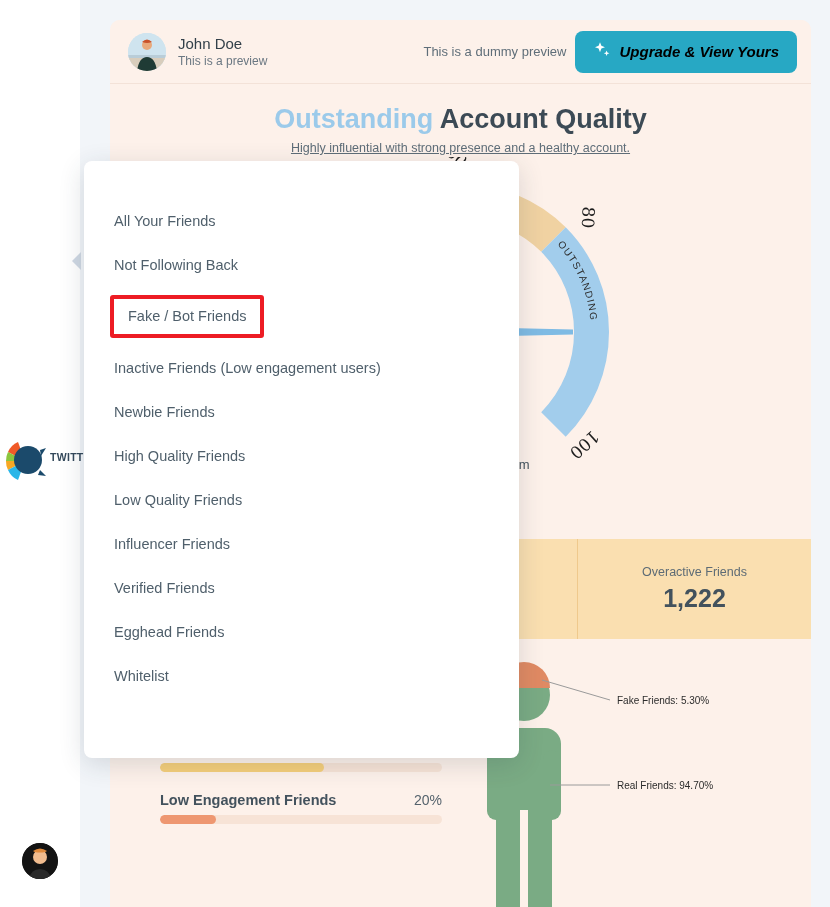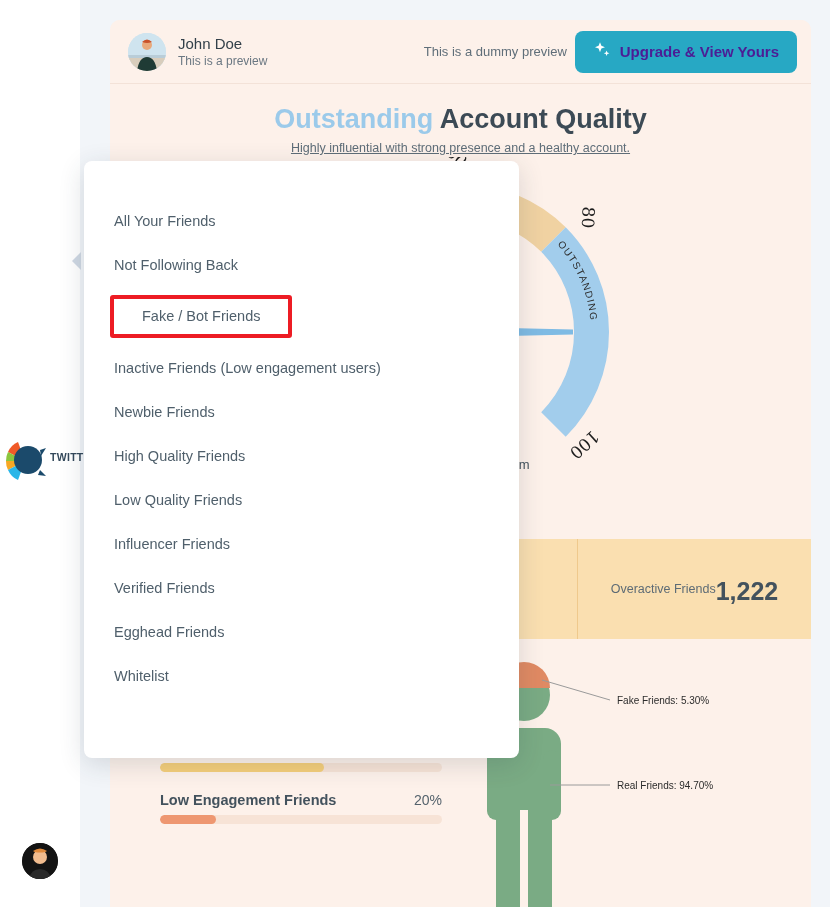--- a/index.html
+++ b/index.html
@@ -74,10 +74,11 @@
   .pb-spacer { flex: 1; }
   .pb-dummy { font-size: 13px; color: #5f6e79; margin-right: 8px; }
   .upgrade-btn {
-    background: #27a8c4; color: #4c1d95; border: none; border-radius: 8px;
+    background: #27a8c4; color: #000000; border: none; border-radius: 8px;
     height: 42px; padding: 0 18px; font-size: 15px; font-weight: 700;
     display: flex; align-items: center; gap: 9px; cursor: pointer;
     font-family: "Liberation Sans", sans-serif;
+    font-style: italic;
   }
 
   .headline-wrap { padding-top: 20px; text-align: center; }

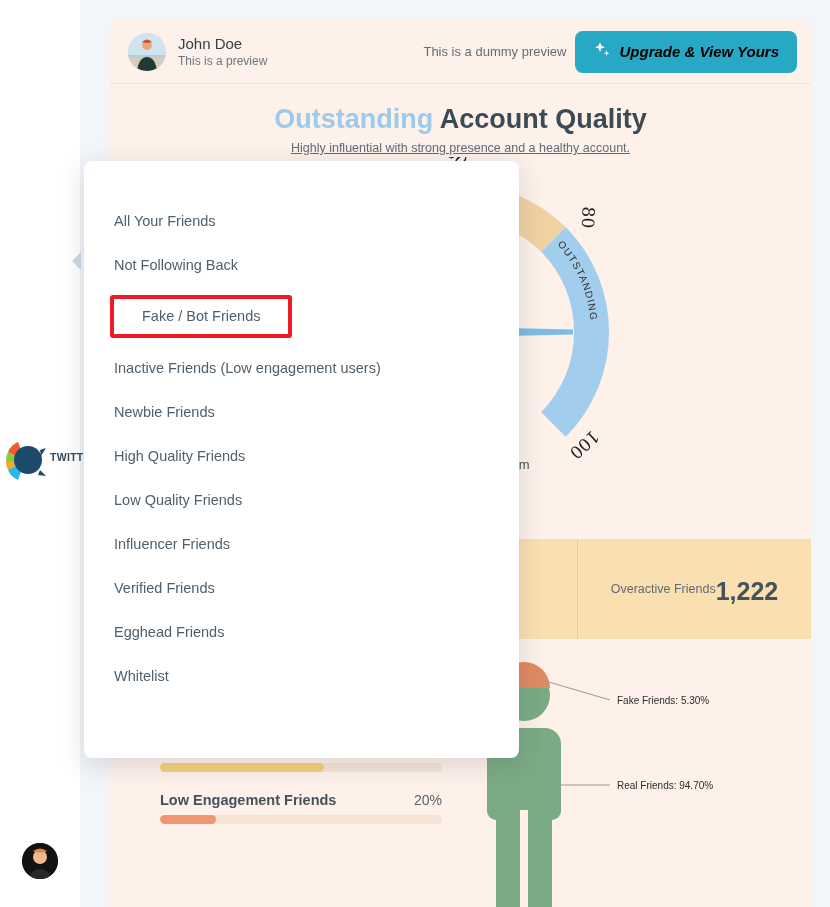--- a/index.html
+++ b/index.html
@@ -139,7 +139,7 @@
   }
   .dd-item.highlighted {
     border: 4px solid #ed1c24; border-radius: 3px;
-    padding: 10px 28px; margin-left: 15px; margin-bottom: 16px;
+    padding: 10px 14px; margin-left: 15px; margin-bottom: 16px;
     position: relative; left: -19px; text-align: center;
   }
 

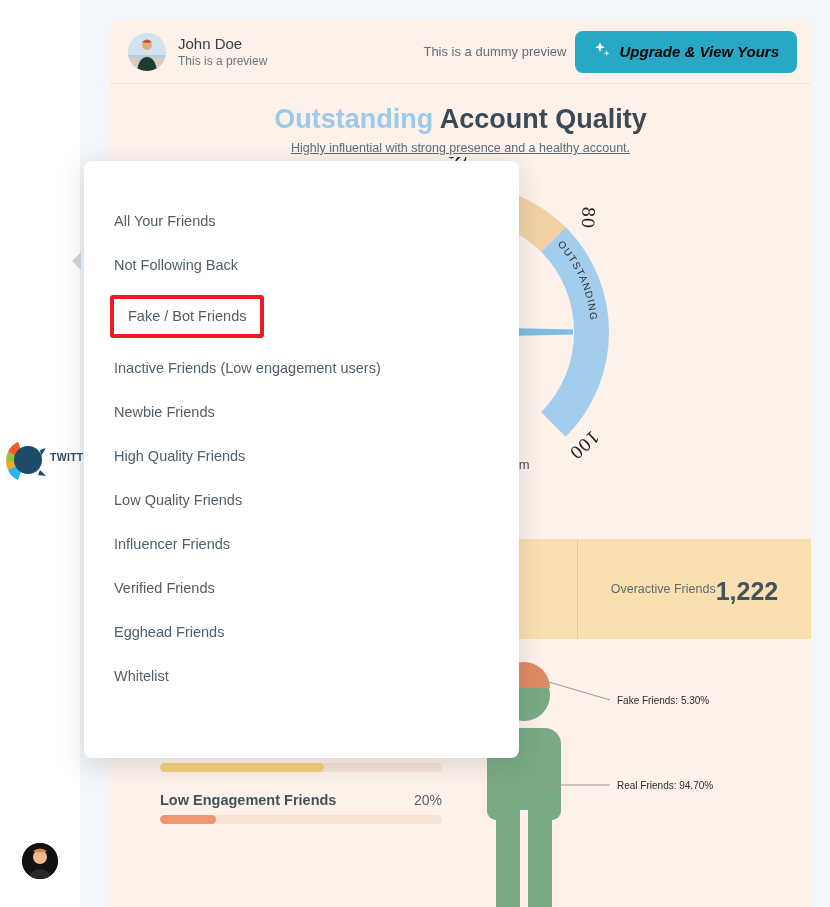--- a/index.html
+++ b/index.html
@@ -100,7 +100,7 @@
     display: flex; background: #fadfb0;
   }
   .stat-cell {
-    flex: 1; display: flex; flex-direction: row;
+    flex: 1; display: flex; flex-direction: column;
     align-items: center; justify-content: center;
     border-left: 1px solid #efc98c;
   }

